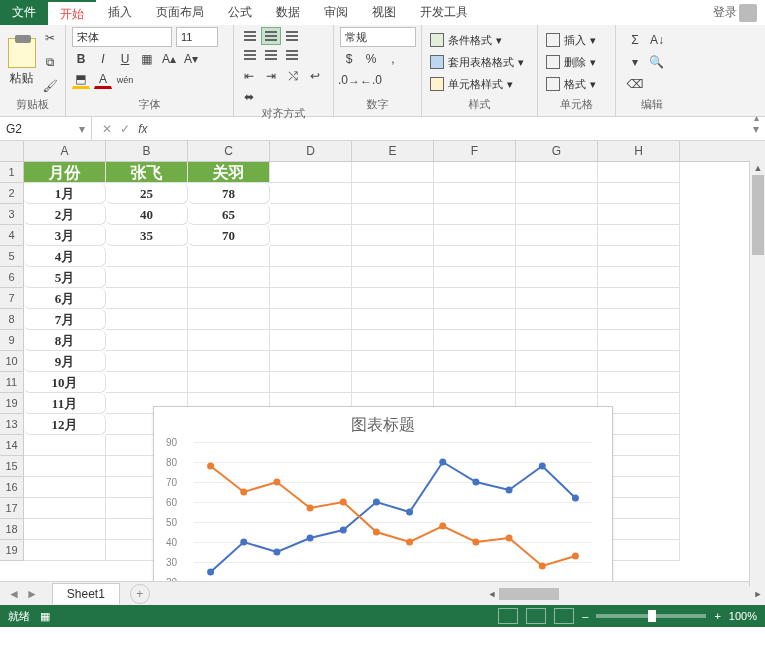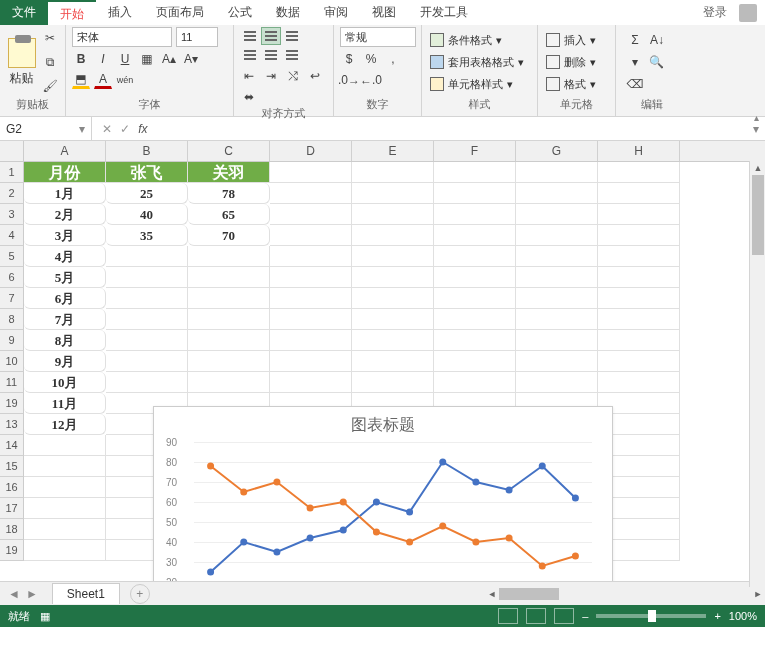--- a/index.html
+++ b/index.html
@@ -10,7 +10,7 @@
 .tab.file { background:#217346; color:#fff; }
 .tab.active { background:#fff; color:#ef4444; border-top:2px solid #217346; }
 .tab.reg { color:#444; }
-.titlebar-right { margin-left:auto; display:flex; padding-right:8px; color:#666; gap:12px; }
+.titlebar-right { margin-left:auto; display:flex; padding-right:8px; color:#666; gap:2px; }
 .user-icon { width:18px; height:18px; background:#bbb; border-radius:2px; display:inline-block; }
 .ribbon { height:92px; background:#f3f3f3; border-bottom:1px solid #d4d4d4; display:flex; }
 .group { border-right:1px solid #d4d4d4; padding:2px 6px; display:flex; flex-direction:column; justify-content:space-between; }

